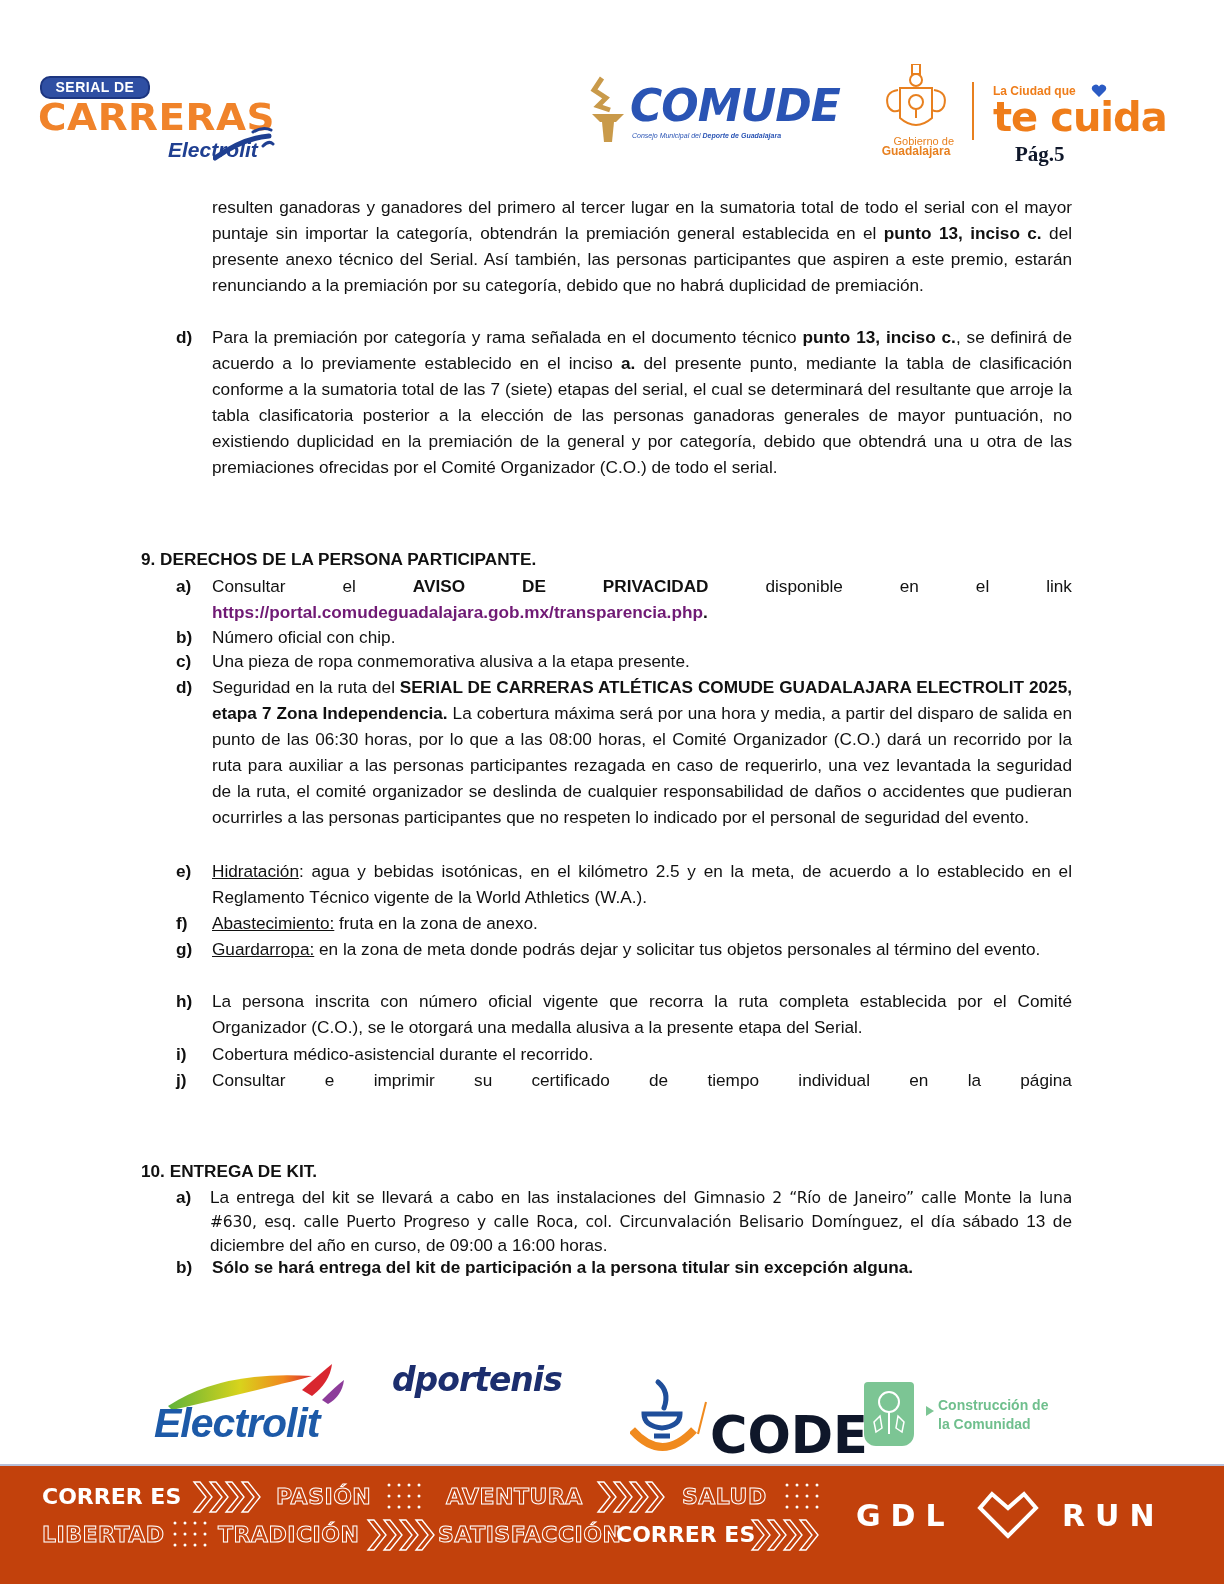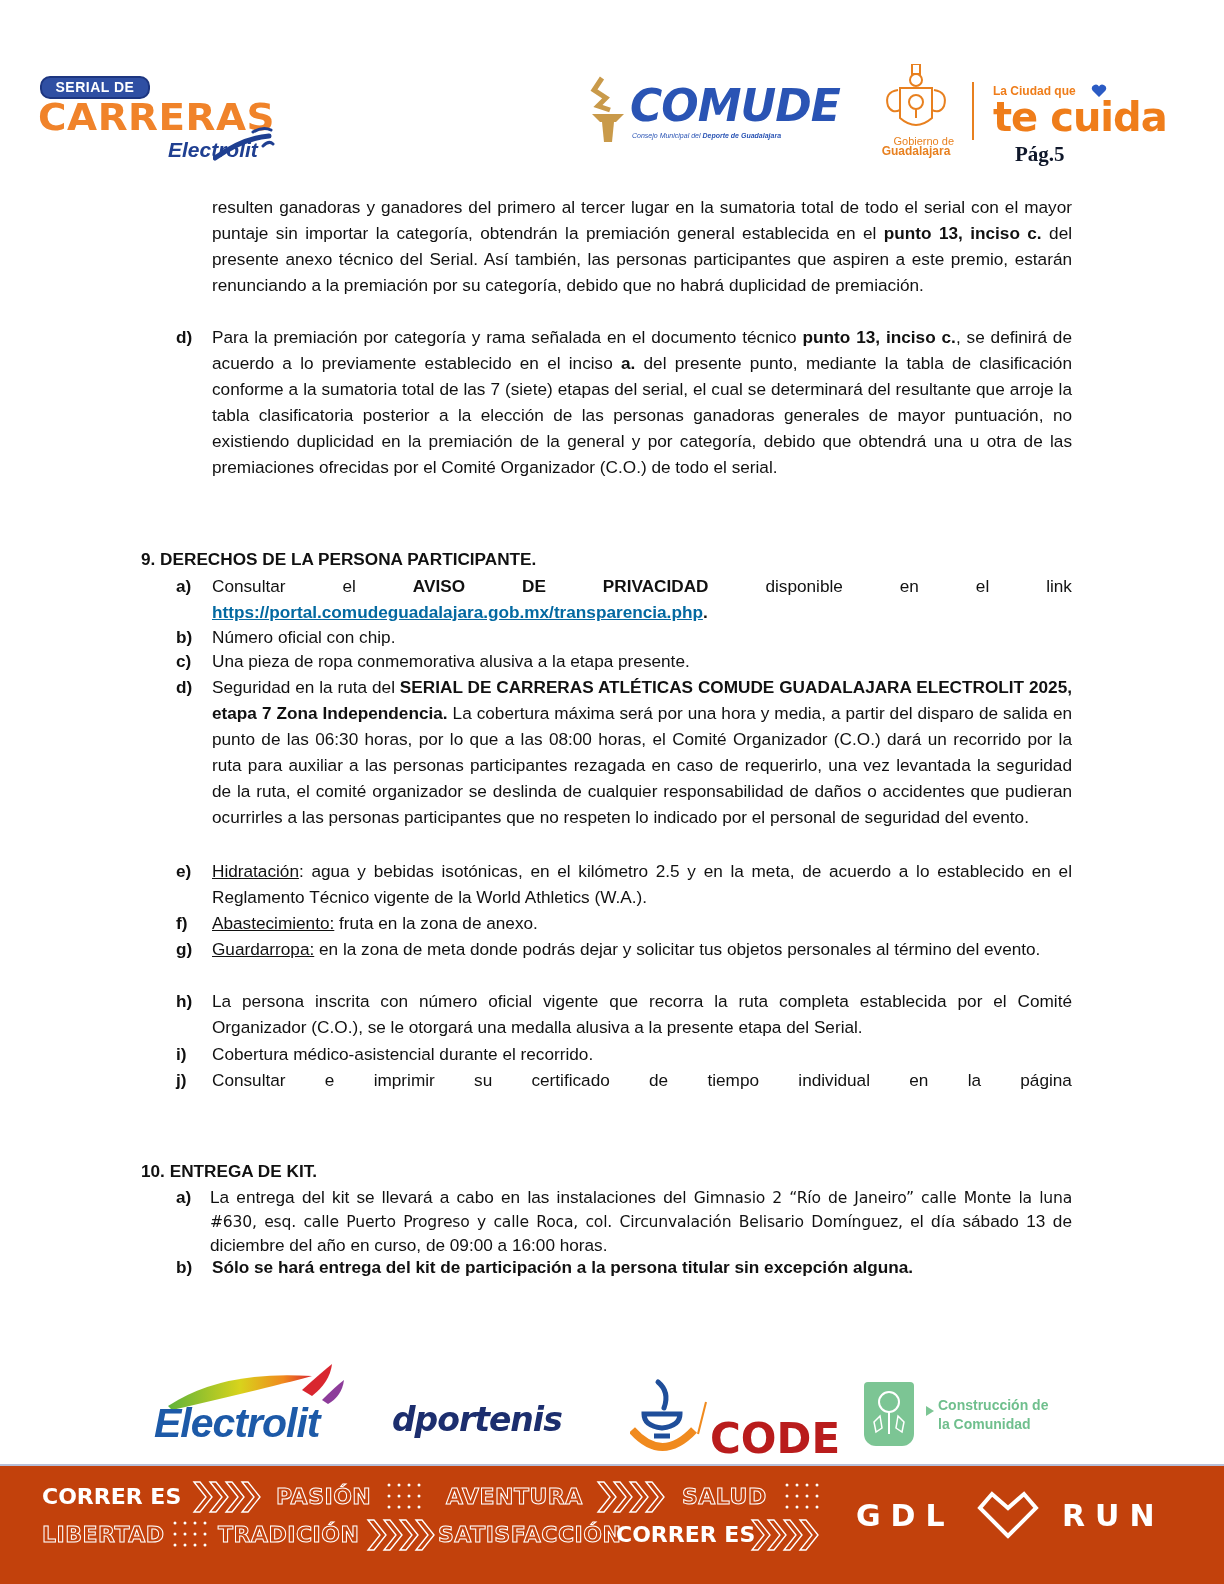--- a/index.html
+++ b/index.html
@@ -41,7 +41,7 @@
   .item .body.tight { line-height: 23px; }
   .heading { position: absolute; left: 141px; font-weight: bold; font-size: 17.2px; line-height: 22px; }
   .u { text-decoration: underline; }
-  .link-bold { color: #0369a1; font-weight: bold; text-decoration: underline; }
+  .link-bold { color: #701a75; font-weight: bold; }
   .link { color: #1f5fbf; text-decoration: underline; }
   .spread { display: flex; justify-content: space-between; width: 860px; }
   .alt-font { font-family: "DejaVu Sans", sans-serif; font-size: 15.6px; letter-spacing: -0.2px; }

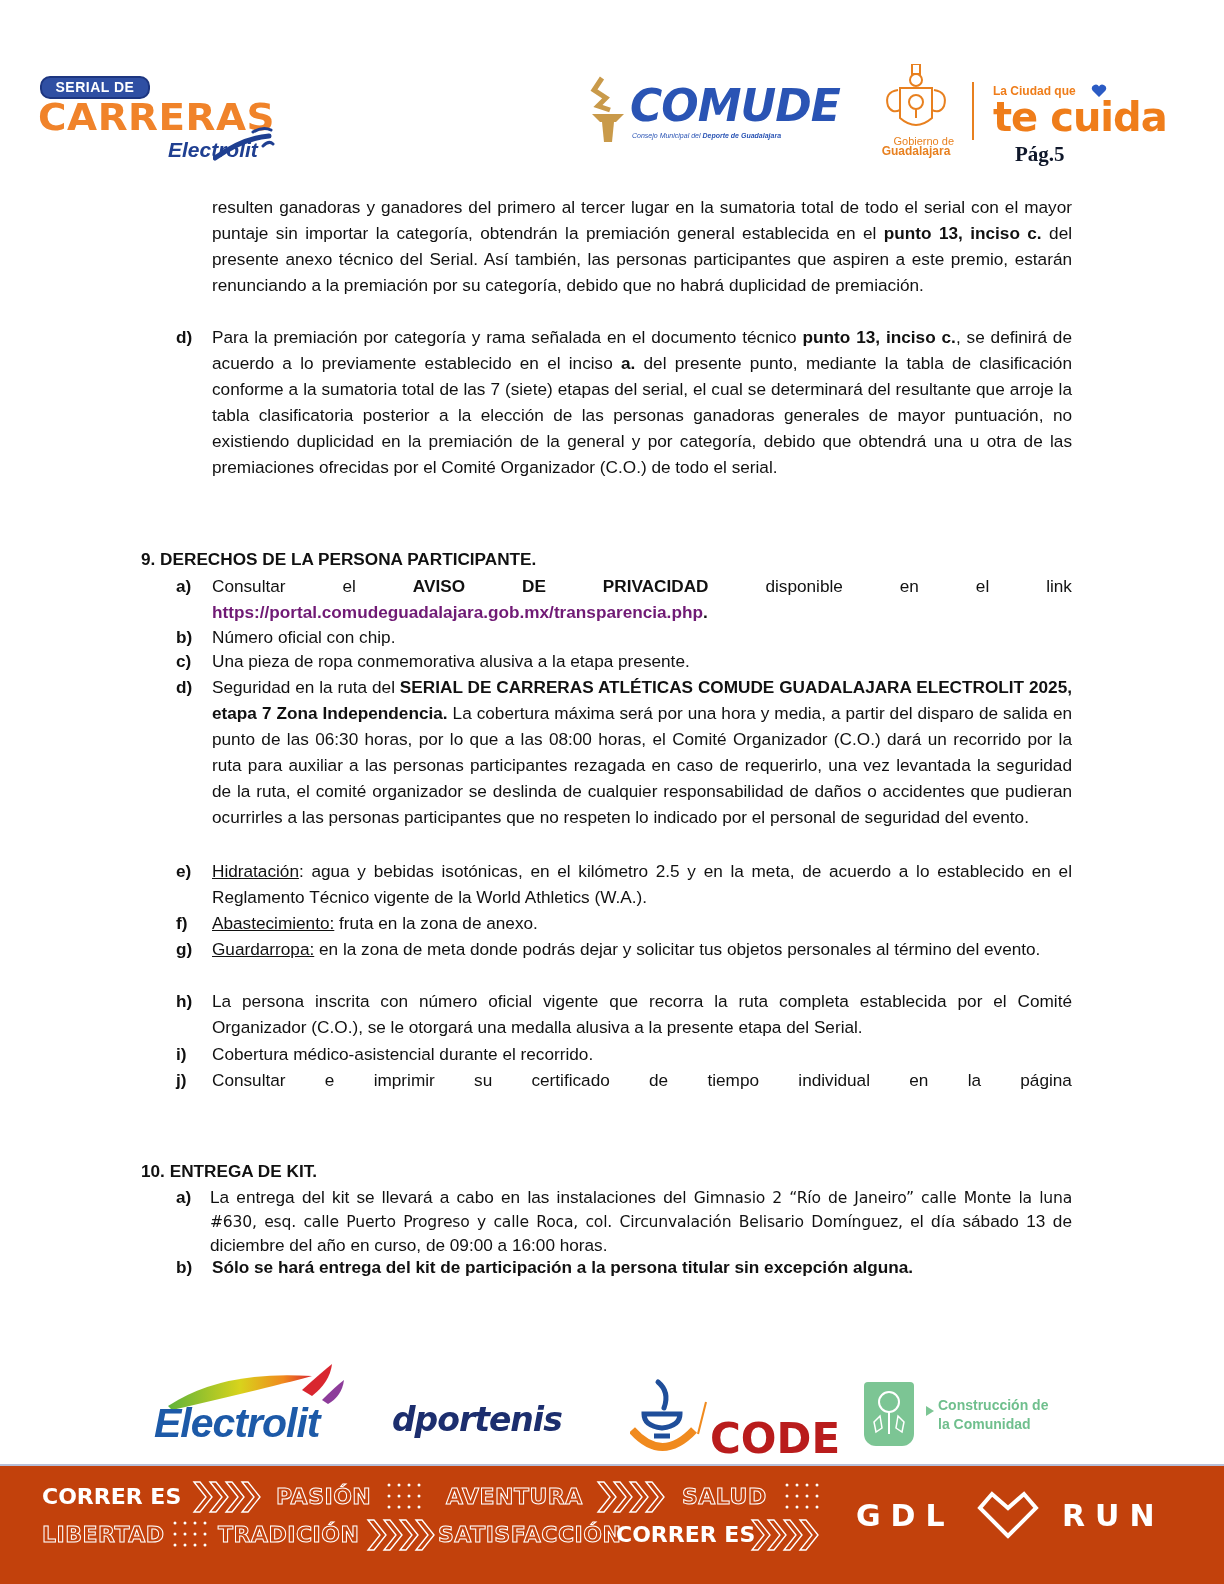--- a/index.html
+++ b/index.html
@@ -50,7 +50,7 @@
   .sponsor { position: absolute; }
   .electrolit-foot { left: 154px; top: 1362px; width: 200px; height: 82px; }
   .electrolit-foot .word { position: absolute; left: 0; top: 38px; font-size: 41px; font-weight: bold; font-style: italic; color: #1d5aa8; letter-spacing: -1px; }
-  .dportenis { left: 392px; top: 1400px; font-size: 33px; font-weight: 900; font-style: italic; color: #1c2e6e; letter-spacing: -1px; font-family: "DejaVu Sans", sans-serif; }
+  .dportenis { left: 392px; top: 1360px; font-size: 33px; font-weight: 900; font-style: italic; color: #1c2e6e; letter-spacing: -1px; font-family: "DejaVu Sans", sans-serif; }
   .code-logo { left: 630px; top: 1378px; width: 200px; height: 78px; }
   .code-word { position: absolute; left: 80px; top: 36px; font-size: 42px; font-weight: 900; color: #b91c1c; font-family: "DejaVu Sans", sans-serif; }
   .construccion { left: 864px; top: 1382px; width: 200px; height: 66px; }

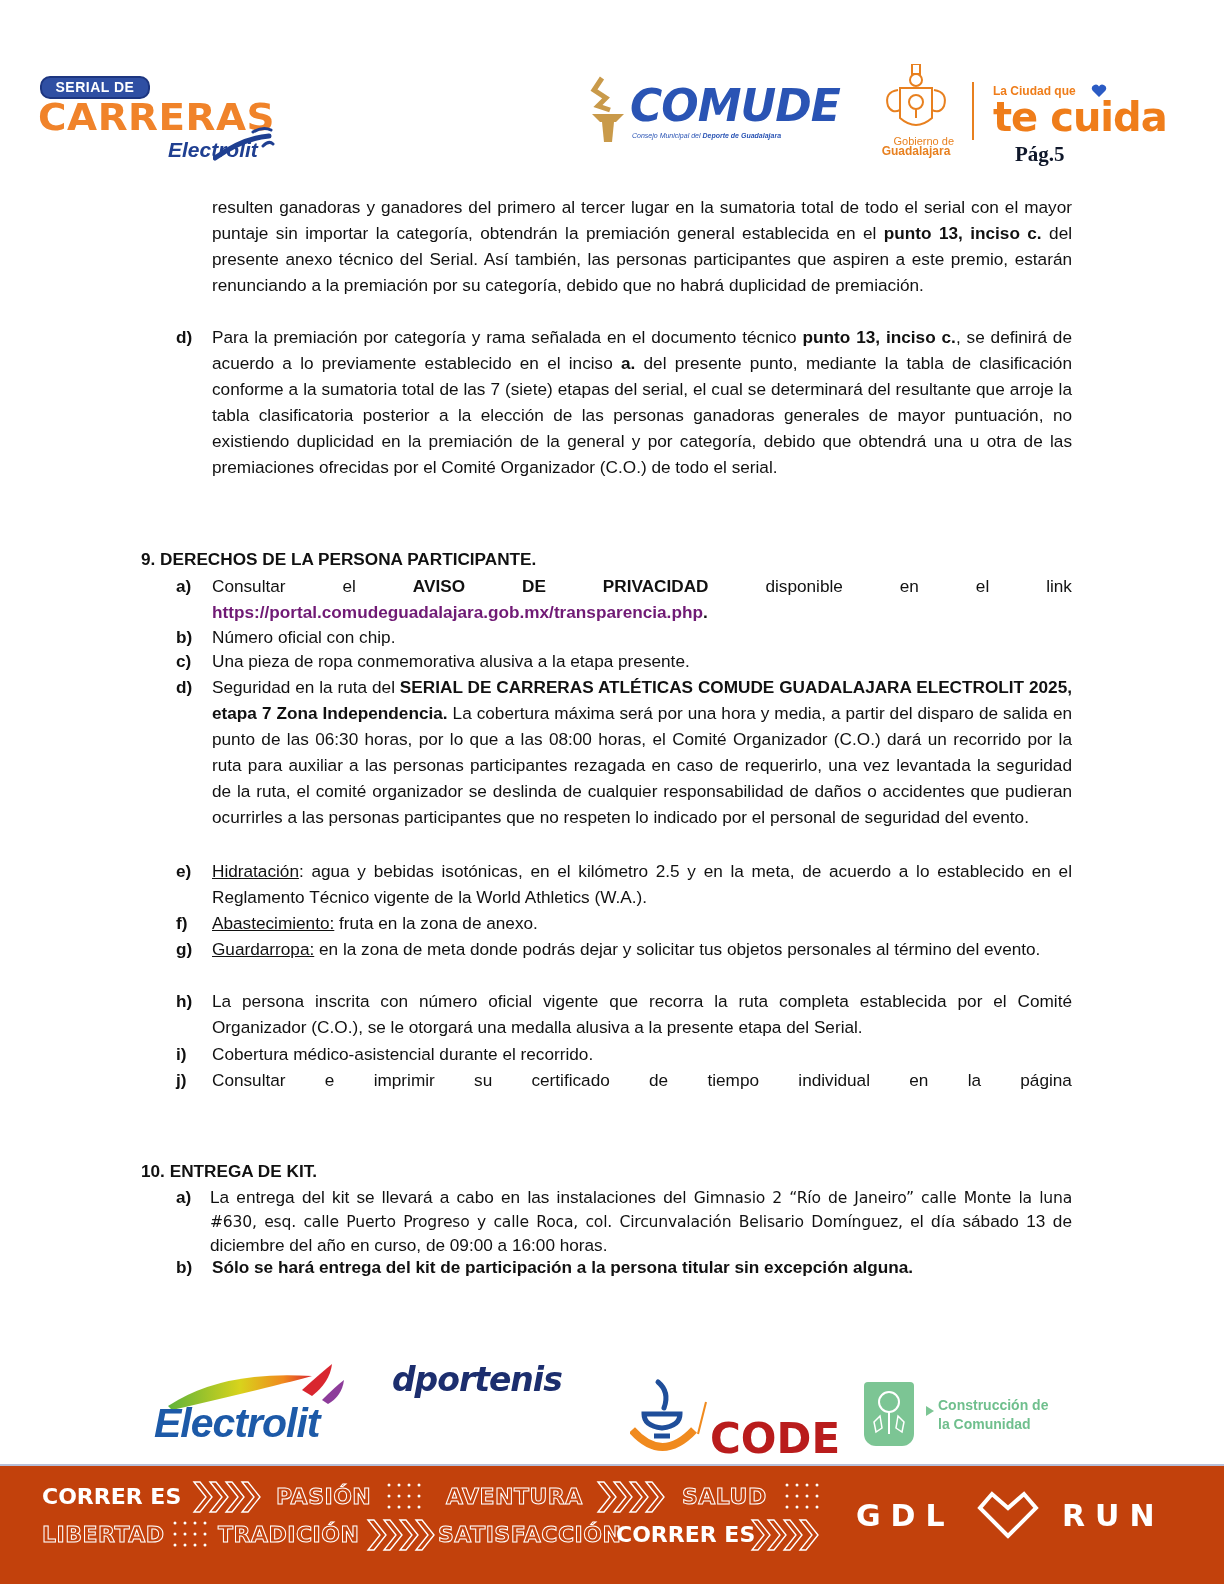--- a/index.html
+++ b/index.html
@@ -52,7 +52,7 @@
   .electrolit-foot .word { position: absolute; left: 0; top: 38px; font-size: 41px; font-weight: bold; font-style: italic; color: #1d5aa8; letter-spacing: -1px; }
   .dportenis { left: 392px; top: 1360px; font-size: 33px; font-weight: 900; font-style: italic; color: #1c2e6e; letter-spacing: -1px; font-family: "DejaVu Sans", sans-serif; }
   .code-logo { left: 630px; top: 1378px; width: 200px; height: 78px; }
-  .code-word { position: absolute; left: 80px; top: 36px; font-size: 42px; font-weight: 900; color: #b91c1c; font-family: "DejaVu Sans", sans-serif; }
+  .code-word { position: absolute; left: 80px; top: 28px; font-size: 51px; font-weight: 900; color: #0f172a; font-family: "DejaVu Sans", sans-serif; }
   .construccion { left: 864px; top: 1382px; width: 200px; height: 66px; }
   .constr-badge { position: absolute; left: 0; top: 0; width: 50px; height: 64px; background: #7cc594; border-radius: 4px 4px 12px 12px; }
   .constr-text { position: absolute; left: 74px; top: 14px; font-size: 14px; font-weight: bold; color: #6fbf8d; line-height: 19px; white-space: nowrap; }

